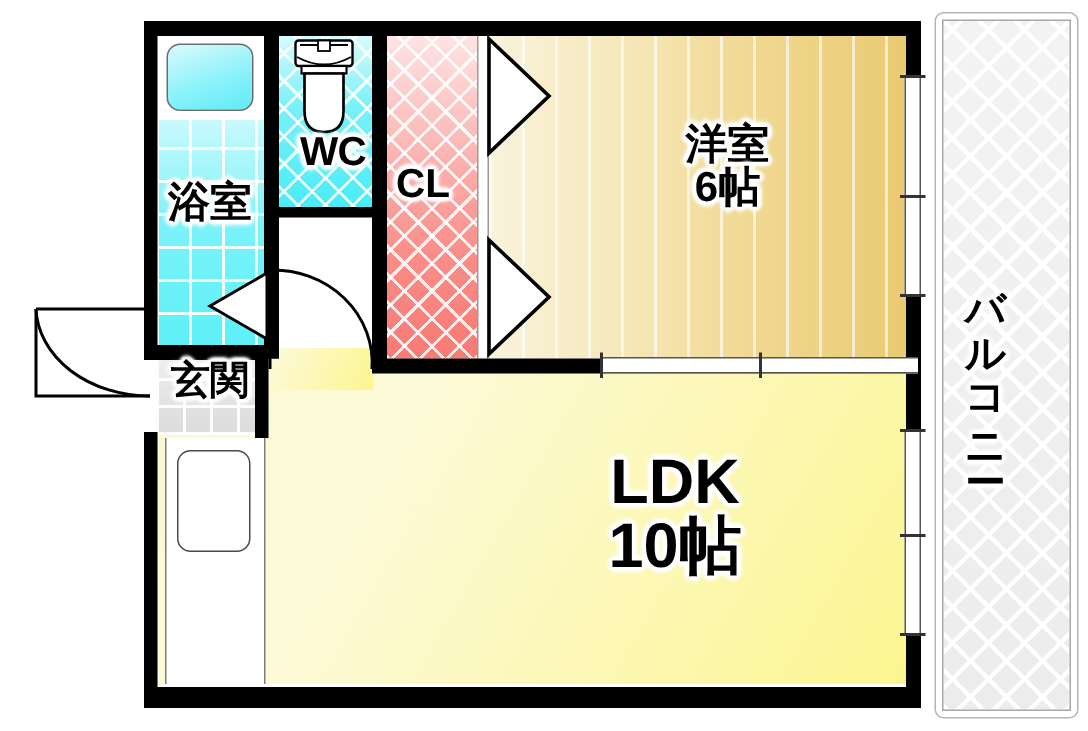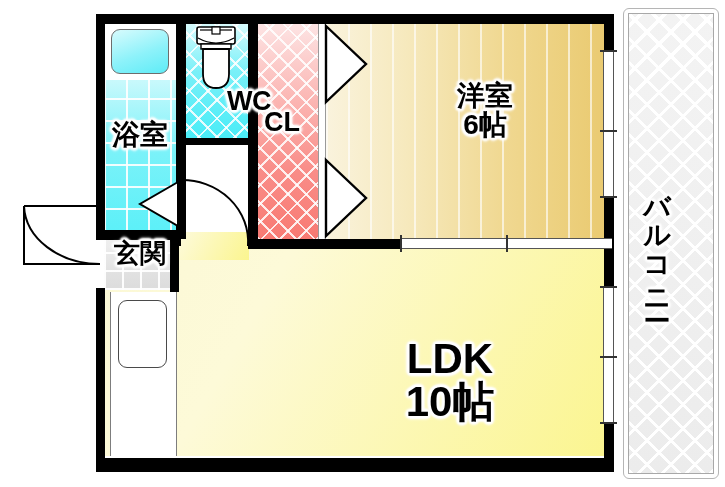--- a/index.html
+++ b/index.html
@@ -201,7 +201,7 @@
 
   <div class="lbl" style="left:104px;top:121px;width:72px;font-size:28px;">浴室</div>
 
-  <div class="lbl" style="left:186px;top:88px;width:72px;font-size:27px;letter-spacing:-0.5px;padding-left:27px;">WC</div>
+  <div class="lbl" style="left:186px;top:88px;width:72px;font-size:27px;letter-spacing:-0.5px;">WC</div>
 
   <div class="lbl" style="left:258px;top:109px;width:48px;font-size:27px;">CL</div>
 

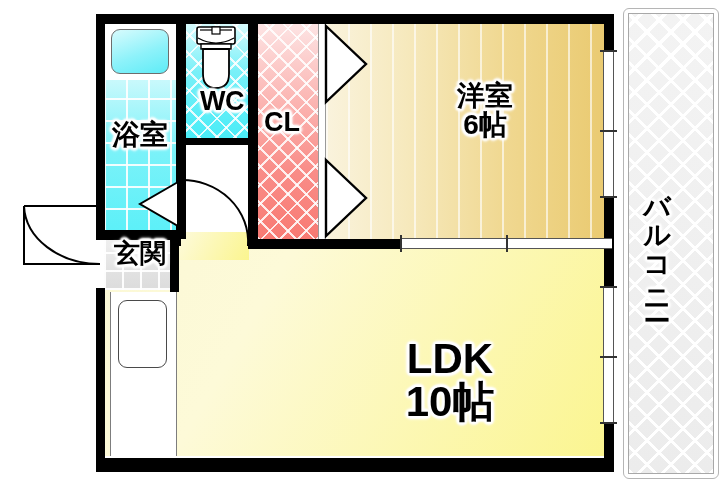--- a/index.html
+++ b/index.html
@@ -212,7 +212,7 @@
     <span>6帖</span>
   </div>
 
-  <div class="lbl" style="left:355px;top:300px;width:190px;font-size:42px;margin-top:38px;">
+  <div class="lbl" style="left:355px;top:300px;width:190px;font-size:42px;">
     <span>LDK</span><br>
     <span>10帖</span>
   </div>

